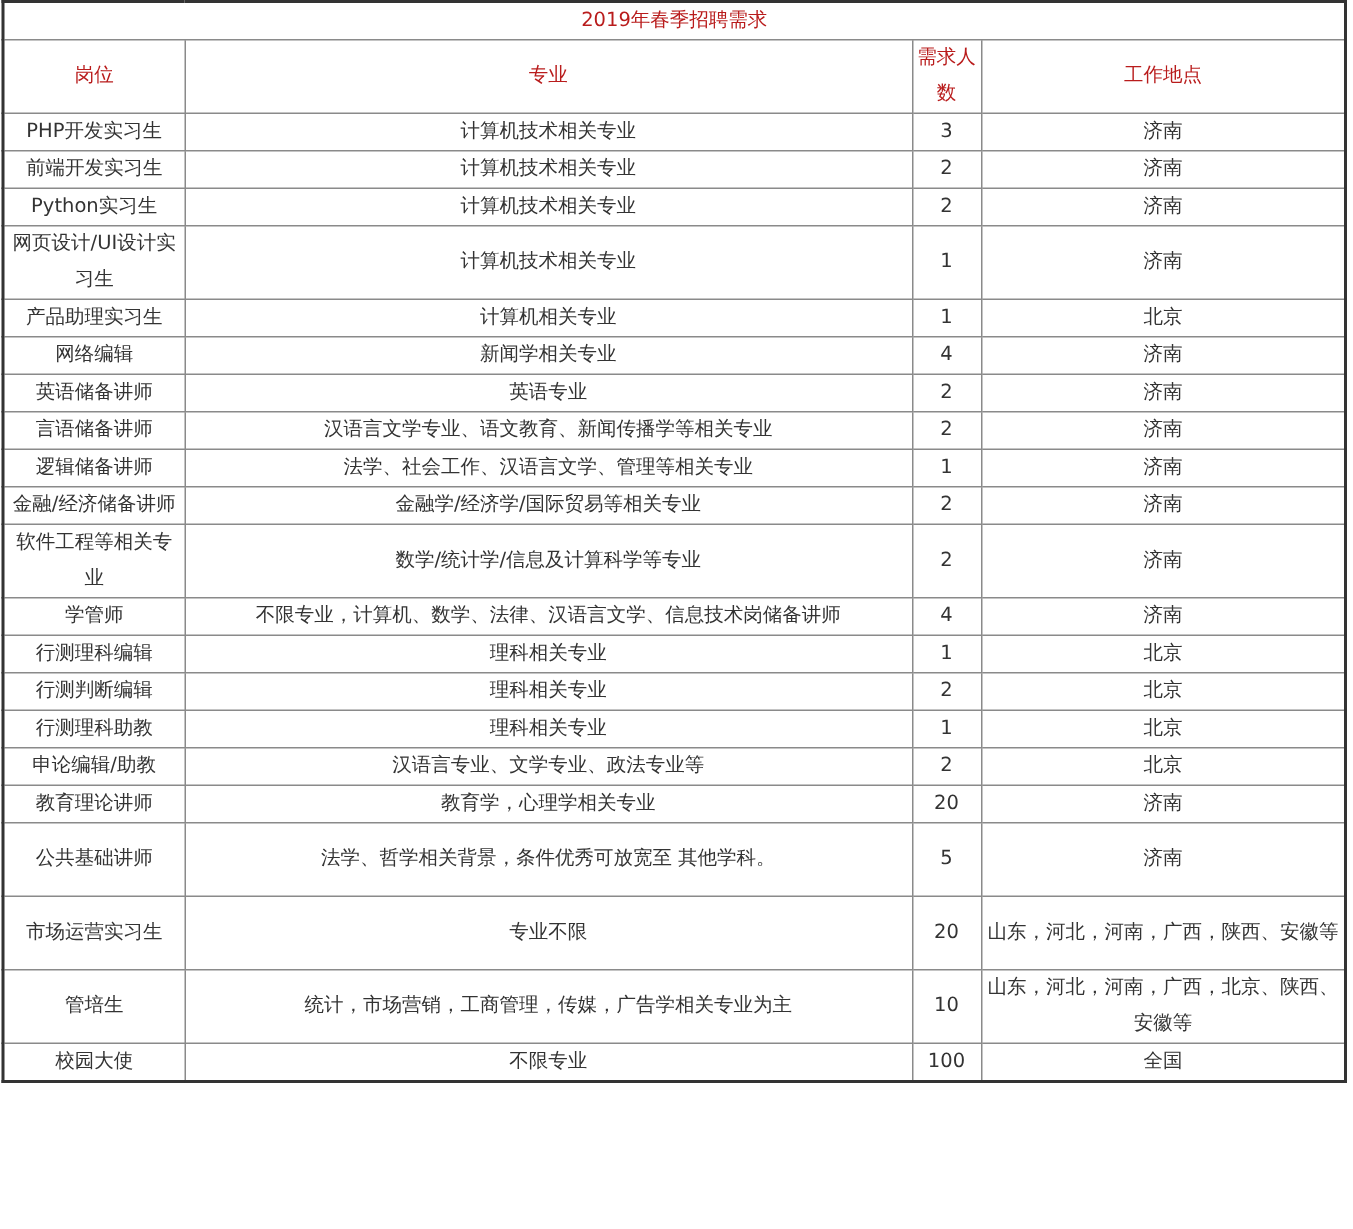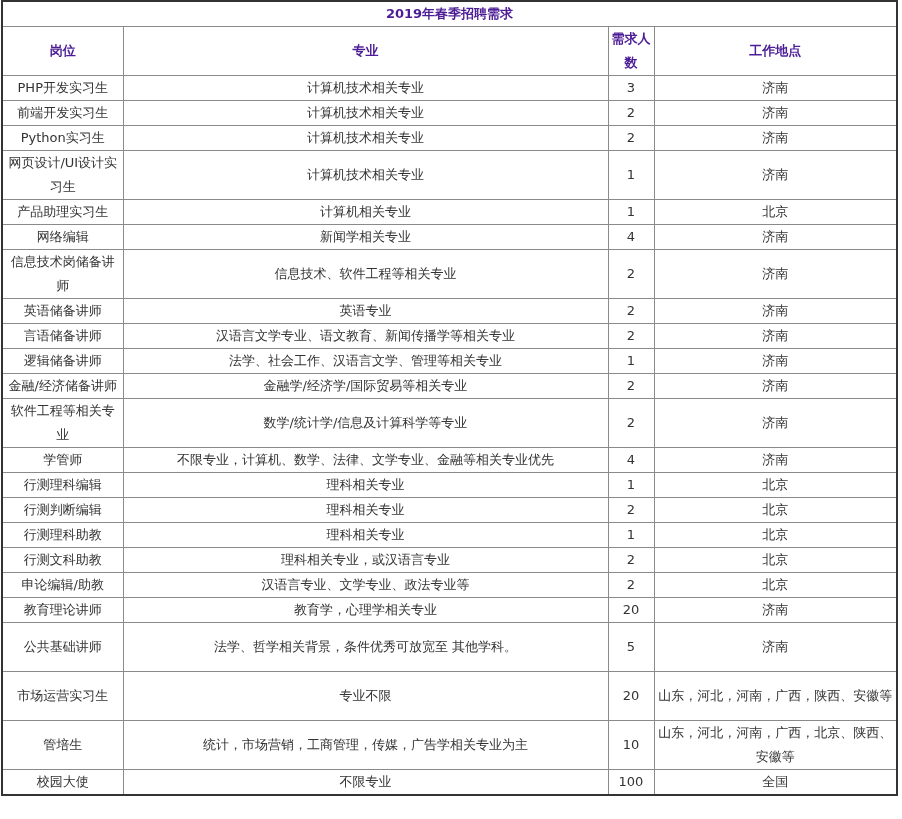--- a/index.html
+++ b/index.html
@@ -24,7 +24,7 @@
       overflow: hidden;
       word-break: break-all;
     }
-    table.recruit th { font-weight: bold; color: #4c1d95; }
+    table.recruit th { font-weight: normal; color: #b91c1c; }
     tr.title-row th { height: 24px; line-height: 24px; font-size: 13px; }
     tr.head-row th { height: 48px; }
     tr.r1 td { height: 24px; }

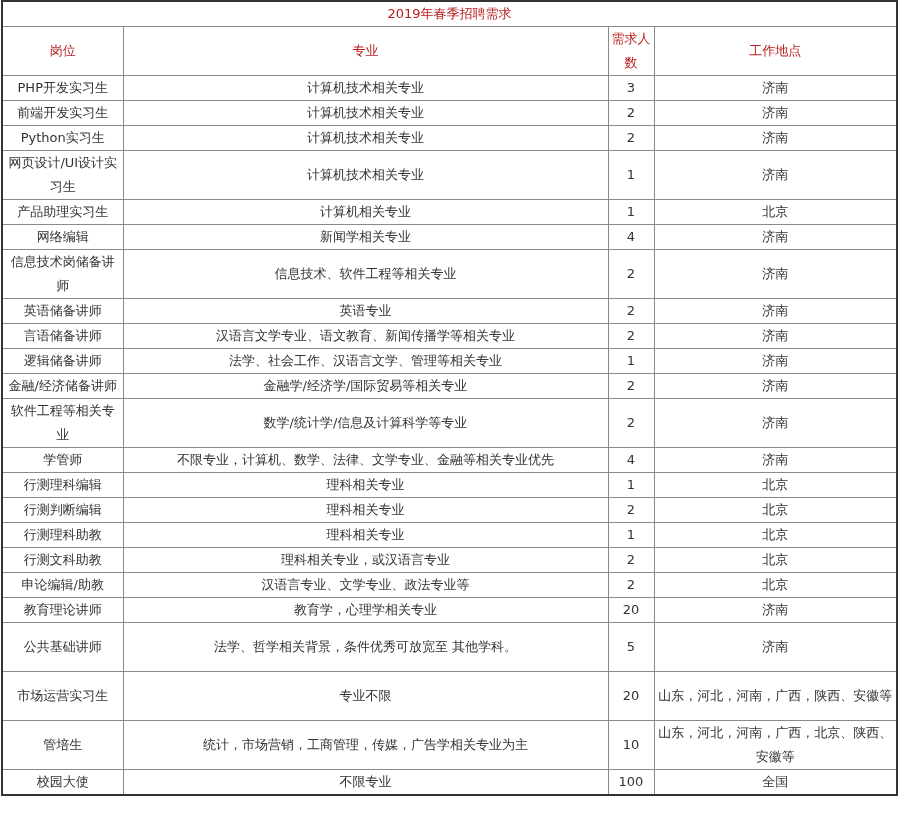--- a/index.html
+++ b/index.html
@@ -90,12 +90,6 @@
     <td>网络编辑</td>
     <td>新闻学相关专业</td>
     <td>4</td>
-    <td>济南</td>
-  </tr>
-  <tr class="r2">
-    <td>信息技术岗储备讲师</td>
-    <td>信息技术、软件工程等相关专业</td>
-    <td>2</td>
     <td>济南</td>
   </tr>
   <tr class="r1">

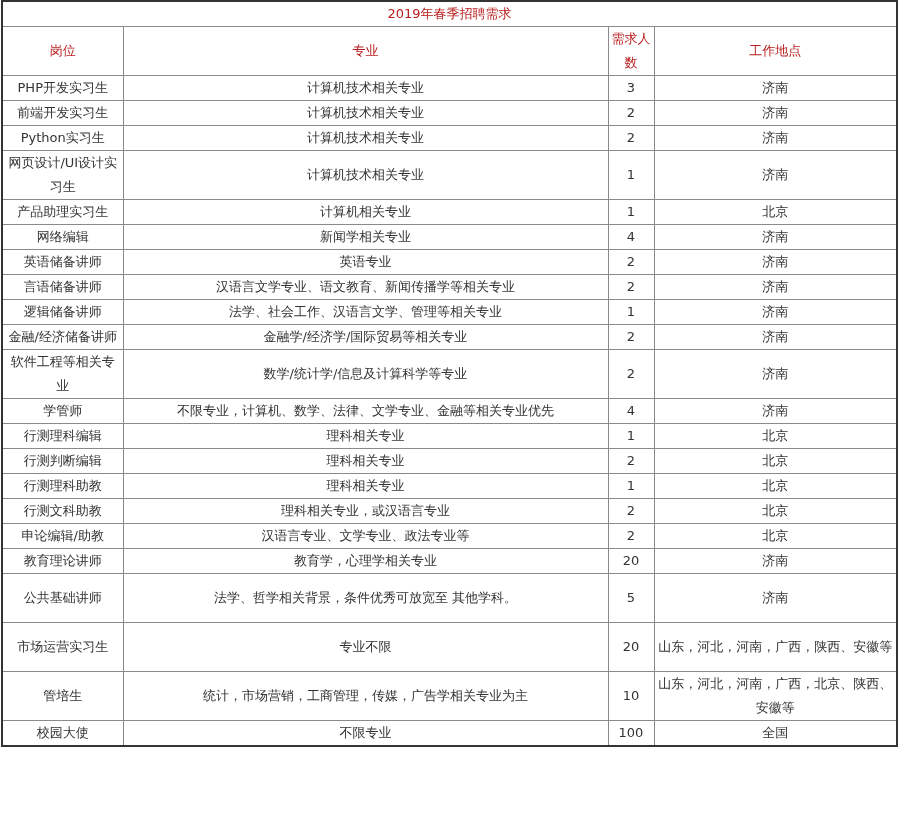--- a/index.html
+++ b/index.html
@@ -124,7 +124,7 @@
   </tr>
   <tr class="r1">
     <td>学管师</td>
-    <td>不限专业，计算机、数学、法律、文学专业、金融等相关专业优先</td>
+    <td>不限专业，计算机、数学、法律、汉语言文学、信息技术岗储备讲师</td>
     <td>4</td>
     <td>济南</td>
   </tr>

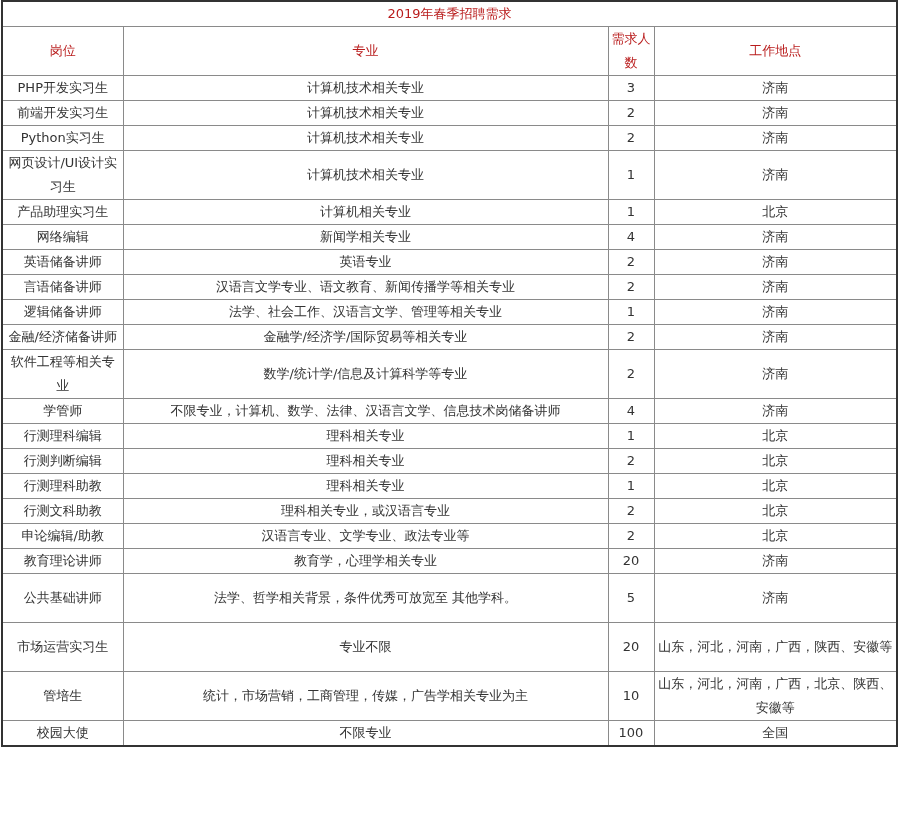--- a/index.html
+++ b/index.html
@@ -147,12 +147,6 @@
     <td>北京</td>
   </tr>
   <tr class="r1">
-    <td>行测文科助教</td>
-    <td>理科相关专业，或汉语言专业</td>
-    <td>2</td>
-    <td>北京</td>
-  </tr>
-  <tr class="r1">
     <td>申论编辑/助教</td>
     <td>汉语言专业、文学专业、政法专业等</td>
     <td>2</td>

